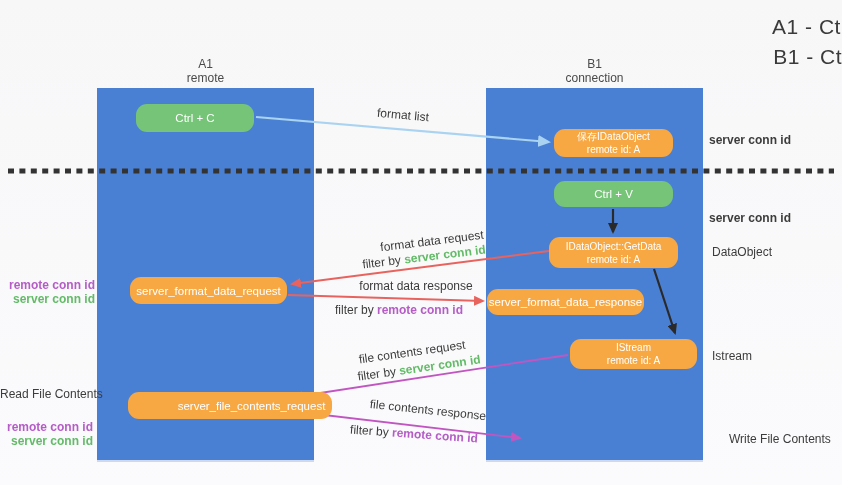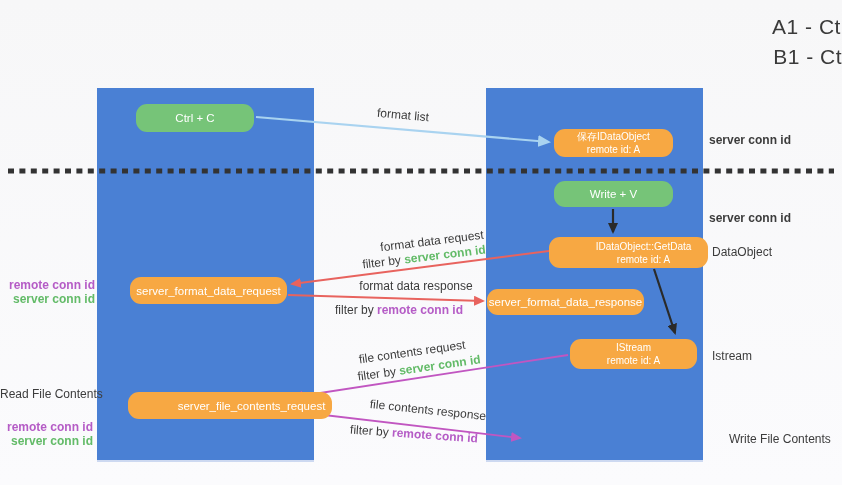--- a/index.html
+++ b/index.html
@@ -56,6 +56,10 @@
     <div>B1 - Ctrl+V</div>
   </div>
 
+  <div class="col-header" style="left:97px; top:58px; width:217px;">
+    <div>A1</div>
+    <div>remote</div>
+  </div>
 
   <div class="column" style="left:97px;"></div>
   <div class="column" style="left:486px;"></div>

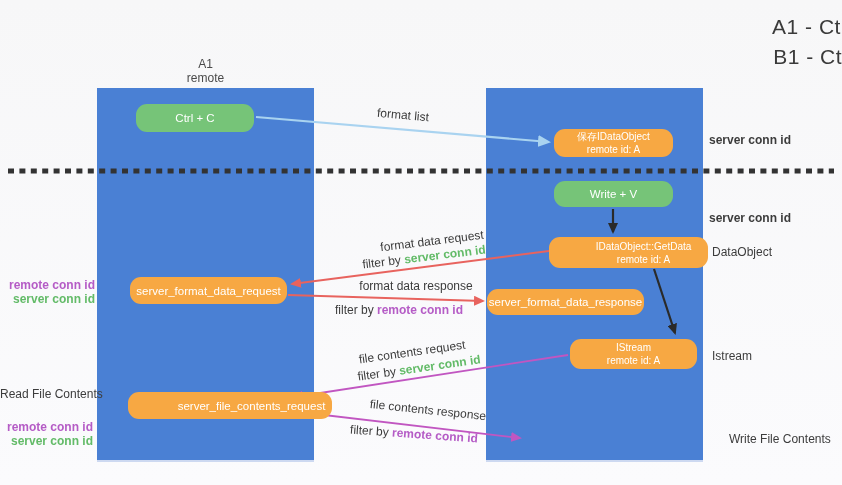--- a/index.html
+++ b/index.html
@@ -59,6 +59,10 @@
   <div class="col-header" style="left:97px; top:58px; width:217px;">
     <div>A1</div>
     <div>remote</div>
+  </div>
+  <div class="col-header" style="left:486px; top:58px; width:217px;">
+    <div>B1</div>
+    <div>connection</div>
   </div>
 
   <div class="column" style="left:97px;"></div>

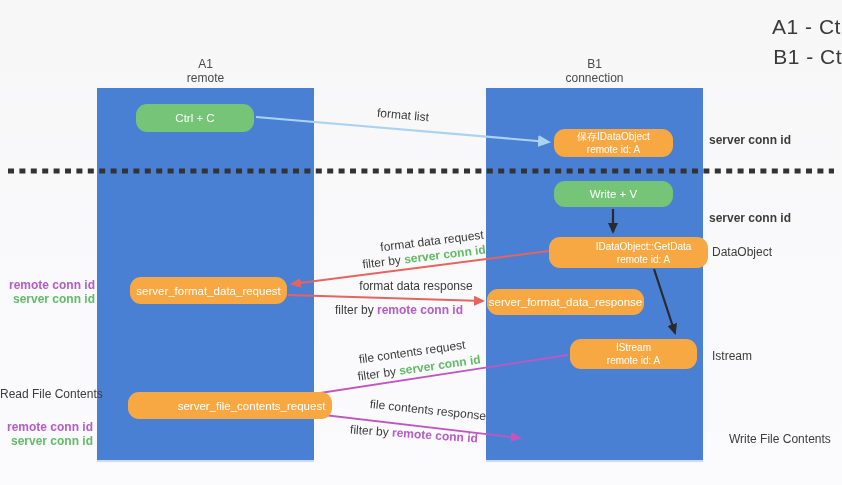--- a/index.html
+++ b/index.html
@@ -111,7 +111,7 @@
   </div>
 
   <div class="box green single" style="left:554px; top:181px; width:119px; height:26px;">
-    <span>Write + V</span>
+    <span>Ctrl + V</span>
   </div>
 
   <div class="box orange double" style="left:549px; top:237px; width:129px; height:31px;padding-left:30px;">

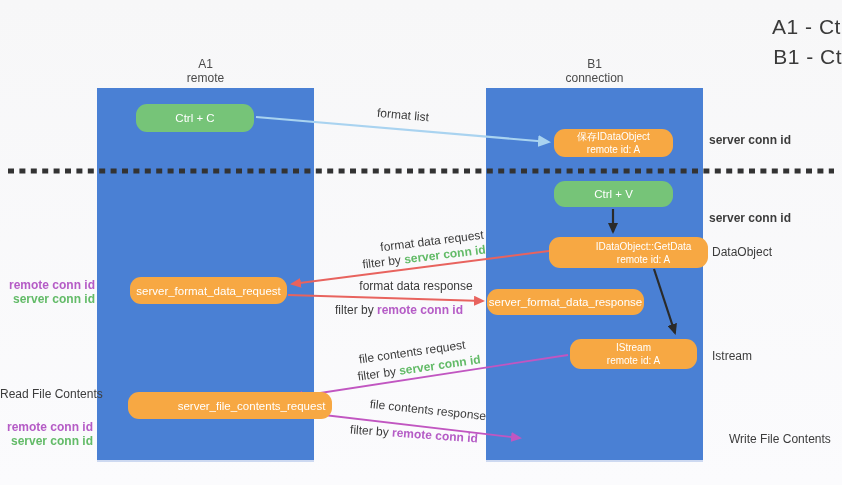--- a/index.html
+++ b/index.html
@@ -114,7 +114,7 @@
     <span>Ctrl + V</span>
   </div>
 
-  <div class="box orange double" style="left:549px; top:237px; width:129px; height:31px;padding-left:30px;">
+  <div class="box orange double" style="left:549px; top:237px; width:129px; height:31px;">
     <span>IDataObject::GetData</span>
     <span>remote id: A</span>
   </div>

